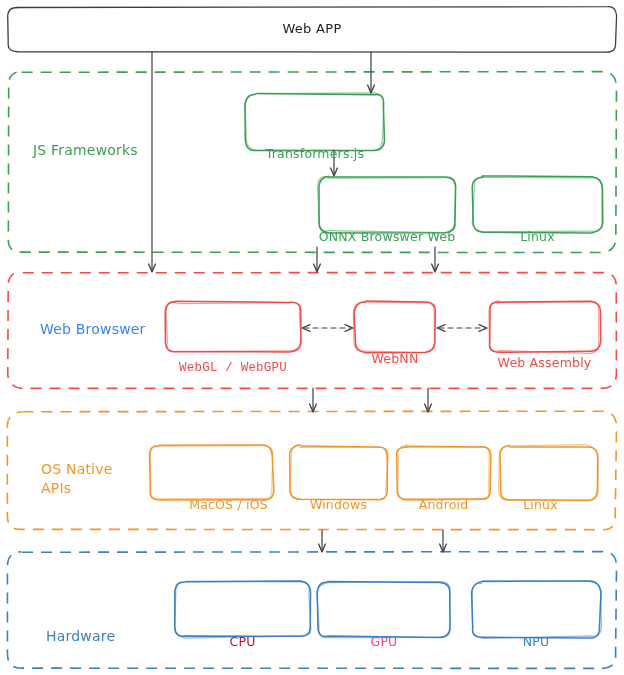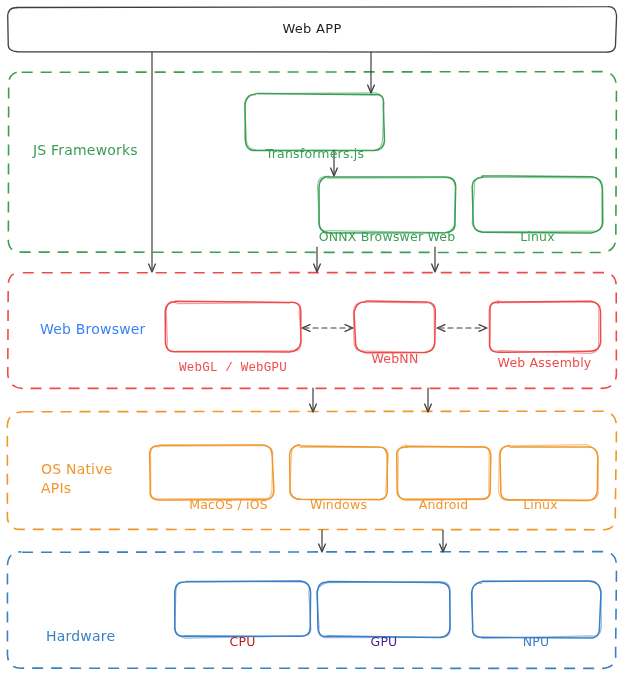--- a/index.html
+++ b/index.html
@@ -195,7 +195,7 @@
       <div class="node-label" style="left: 492px; top: 446px; width: 97px; height: 54px; color: rgb(240, 150, 43); text-align: right;">Linux</div>
       <div class="section-label" style="left: 46px; top: 627px; color: rgb(59, 127, 196);">Hardware</div>
       <div class="node-label" style="left: 175px; top: 582px; width: 135px; height: 55px; color: #b91c1c;">CPU</div>
-      <div class="node-label" style="left: 318px; top: 582px; width: 132px; height: 55px; color: #4c1d95;">GPU</div>
+      <div class="node-label" style="left: 318px; top: 582px; width: 132px; height: 55px; color: #ec4899;">GPU</div>
       <div class="node-label" style="left: 472px; top: 582px; width: 128px; height: 55px; color: rgb(59, 127, 196);">NPU</div>
     </div>
 </div>

